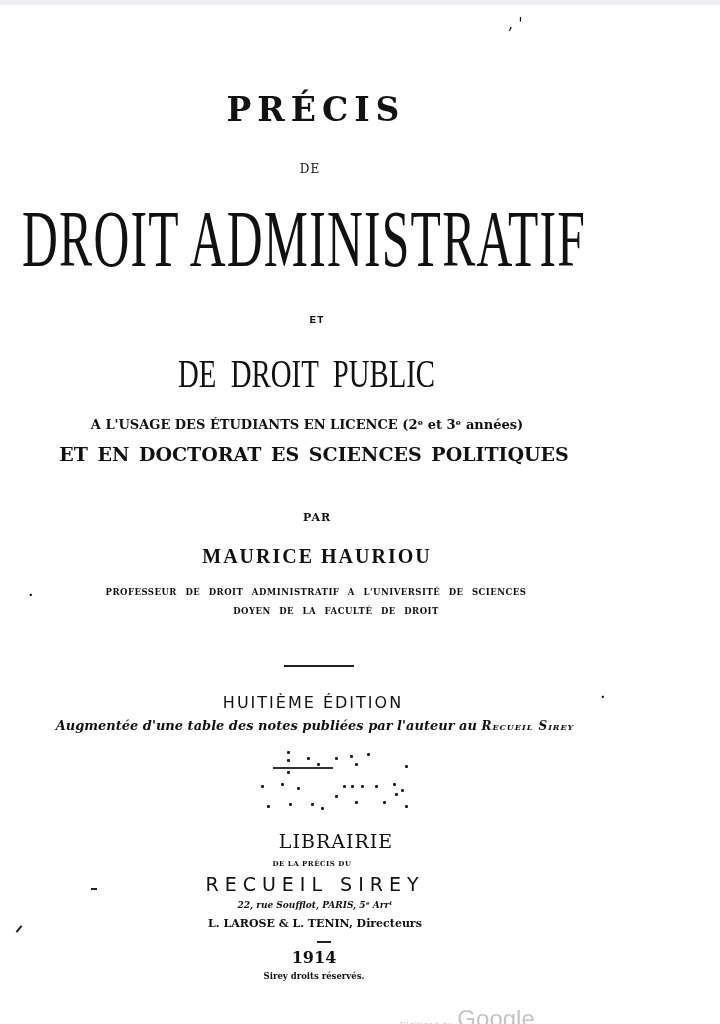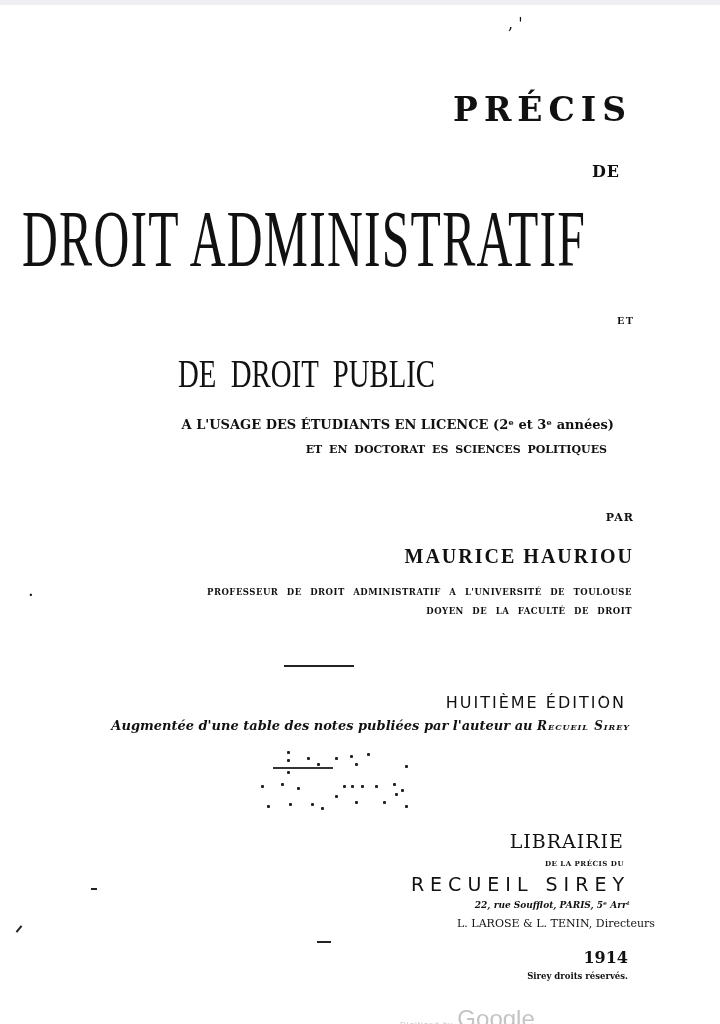--- a/index.html
+++ b/index.html
@@ -9,7 +9,7 @@
       font-family: "DejaVu Serif", serif; color: #111;
     }
     .top-strip { position: absolute; left: 0; top: 0; width: 720px; height: 5px; background: #eeeef3; }
-    .abs { position: absolute; left: 0; width: 720px; text-align: right; white-space: nowrap; }
+    .abs { position: absolute; left: 0; width: 720px; text-align: center; white-space: nowrap; }
     .mark { position: absolute; color: #111; font-family: "DejaVu Serif", serif; }
 
     .precis { top: 90px; font-family: "DejaVu Serif", serif; font-weight: bold; font-size: 33px; letter-spacing: 6px; left: 0; width: 632px; }

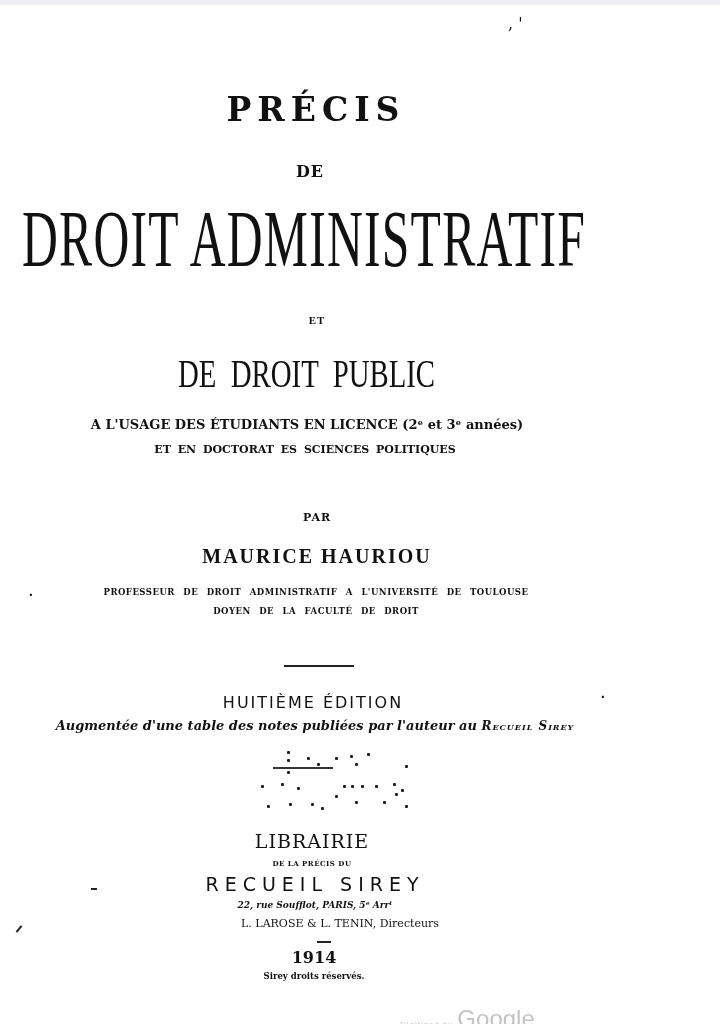--- a/index.html
+++ b/index.html
@@ -13,7 +13,7 @@
     .mark { position: absolute; color: #111; font-family: "DejaVu Serif", serif; }
 
     .precis { top: 90px; font-family: "DejaVu Serif", serif; font-weight: bold; font-size: 33px; letter-spacing: 6px; left: 0; width: 632px; }
-    .de1 { top: 162px; font-family: "DejaVu Serif", serif; font-weight: bold; font-size: 16px; letter-spacing: 1px; left: 0; width: 620px; }
+    .de1 { top: 162px; font-family: "DejaVu Serif", serif; font-weight: normal; font-size: 12px; letter-spacing: 1px; left: 0; width: 620px; }
     .droit-admin {
       top: 194px; left: 22px; width: 566px; text-align: left;
       font-family: "Liberation Serif", serif; font-size: 80px; line-height: 90px;

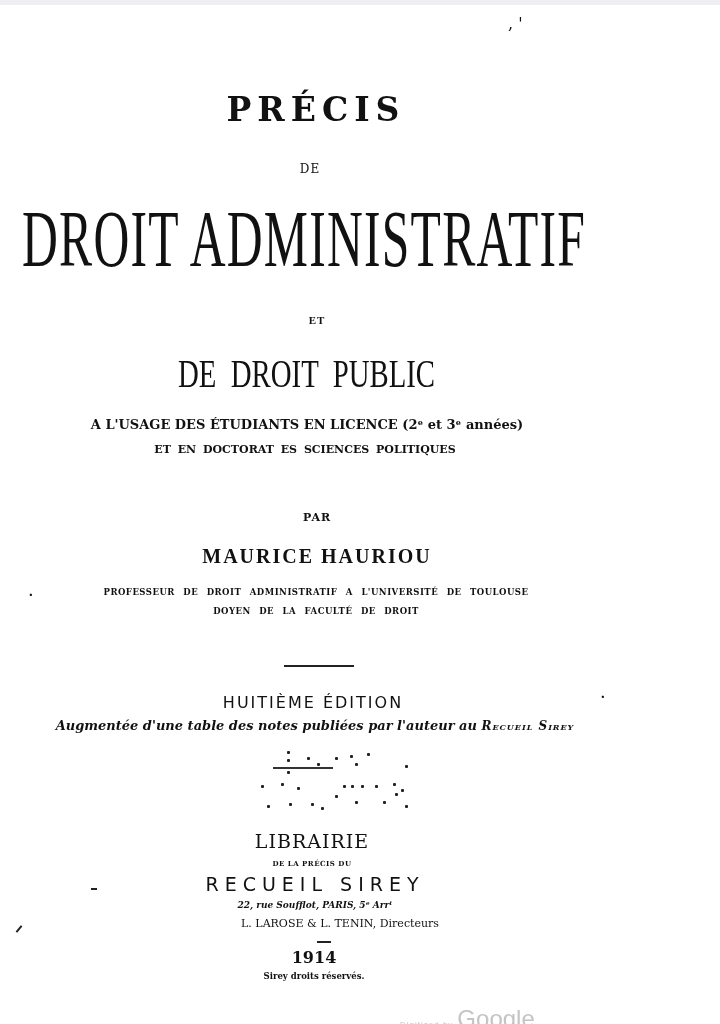--- a/index.html
+++ b/index.html
@@ -20,7 +20,7 @@
       transform: scaleX(0.62); transform-origin: left top; letter-spacing: 2px;
       width: auto;
     }
-    .et1 { top: 314px; font-family: Liberation Serif, serif; font-weight: bold; font-size: 11px; letter-spacing: 1px; left: 0; width: 634px; }
+    .et1 { top: 314px; font-family: Liberation Mono, monospace; font-weight: bold; font-size: 11px; letter-spacing: 1px; left: 0; width: 634px; }
     .public {
       top: 352px; left: 178px; text-align: left; width: auto;
       font-family: "Liberation Serif", serif; font-size: 40px; line-height: 44px;

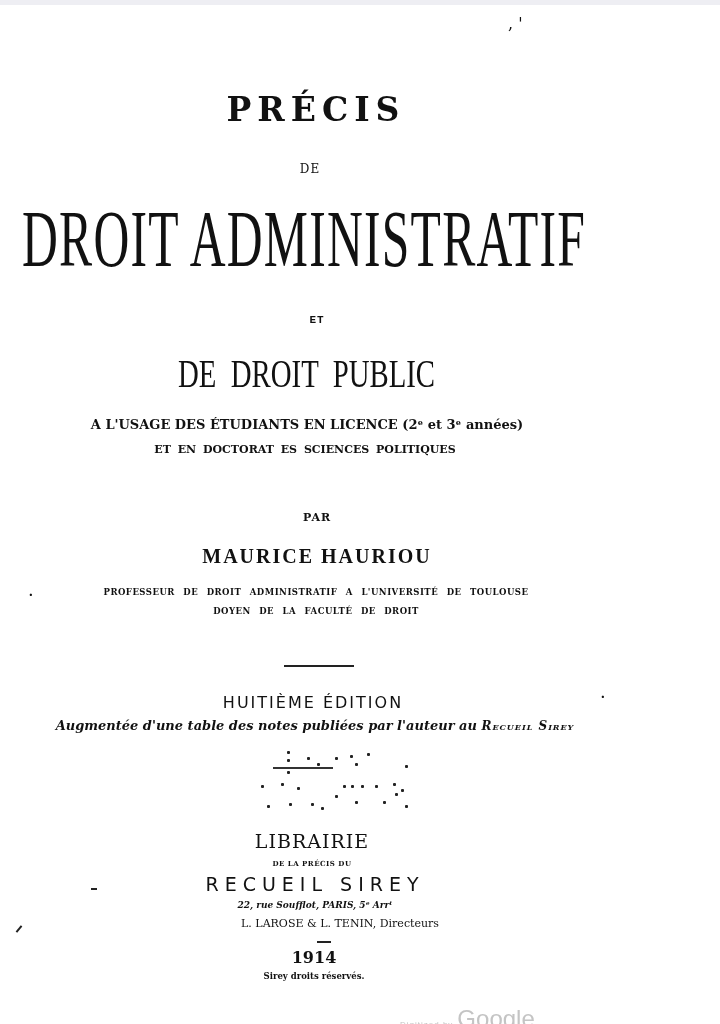--- a/index.html
+++ b/index.html
@@ -27,7 +27,7 @@
       transform: scaleX(0.72); transform-origin: left top; word-spacing: 10px;
     }
     .usage1 { top: 417px; left: 0; width: 614px; font-family: "DejaVu Serif", serif; font-weight: bold; font-size: 13px; }
-    .usage2 { top: 443px; left: 3px; width: 604px; font-family: "DejaVu Serif", serif; font-weight: bold; font-size: 11px; word-spacing: 3px; }
+    .usage2 { top: 443px; left: 12px; width: 604px; font-family: "DejaVu Serif", serif; font-weight: bold; font-size: 19px; word-spacing: 3px; }
     .par { top: 511px; left: 0; width: 634px; font-family: "DejaVu Serif", serif; font-weight: bold; font-size: 11px; letter-spacing: 1px; }
     .author { top: 545px; left: 0; width: 634px; font-family: Liberation Serif, serif; font-weight: bold; font-size: 20px; letter-spacing: 2px; }
     .prof1 { top: 587px; left: 0; width: 632px; font-family: "DejaVu Serif", serif; font-weight: bold; font-size: 8.5px; word-spacing: 5px; letter-spacing: 0.5px; }

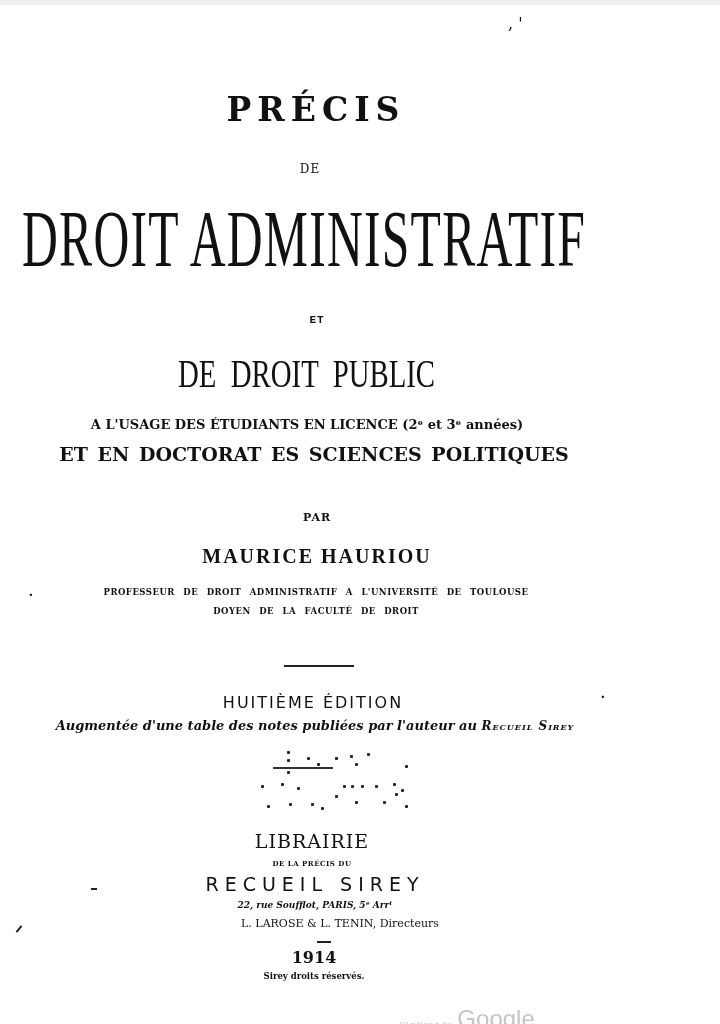--- a/index.html
+++ b/index.html
@@ -73,7 +73,7 @@
 
 <div class="abs par">PAR</div>
 <div class="abs author">MAURICE HAURIOU</div>
-<div class="abs prof1">PROFESSEUR DE DROIT ADMINISTRATIF A L'UNIVERSITÉ DE TOULOUSE</div>
+<div class="abs prof1">PROFESSEUR DE DROIT ADMINISTRATIF A L'UNIVERSITÉ DE SCIENCES</div>
 <div class="abs prof2">DOYEN DE LA FACULTÉ DE DROIT</div>
 
 <div class="rule"></div>

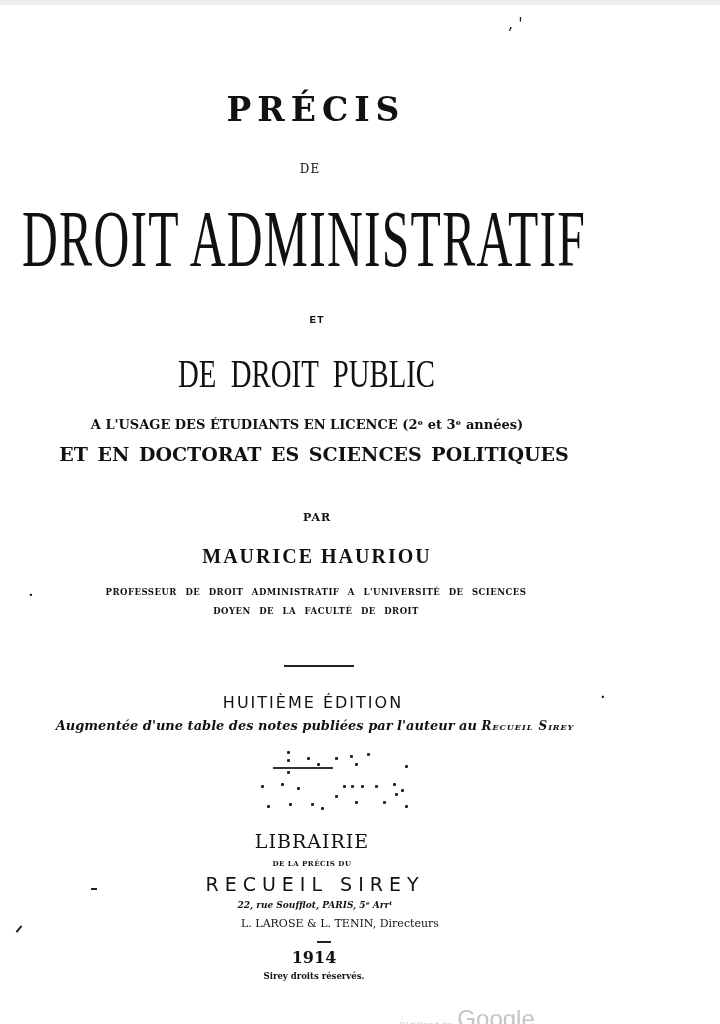--- a/index.html
+++ b/index.html
@@ -31,7 +31,7 @@
     .par { top: 511px; left: 0; width: 634px; font-family: "DejaVu Serif", serif; font-weight: bold; font-size: 11px; letter-spacing: 1px; }
     .author { top: 545px; left: 0; width: 634px; font-family: Liberation Serif, serif; font-weight: bold; font-size: 20px; letter-spacing: 2px; }
     .prof1 { top: 587px; left: 0; width: 632px; font-family: "DejaVu Serif", serif; font-weight: bold; font-size: 8.5px; word-spacing: 5px; letter-spacing: 0.5px; }
-    .prof2 { top: 606px; left: 0; width: 632px; font-family: "DejaVu Serif", serif; font-weight: bold; font-size: 8.5px; word-spacing: 5px; letter-spacing: 0.5px; }
+    .prof2 { top: 606px; left: 0; width: 632px; font-family: "DejaVu Serif", serif; font-weight: bold; font-size: 8.5px; word-spacing: 5px; letter-spacing: 0.5px; padding-left: 20px; }
     .rule { position: absolute; top: 665px; left: 284px; width: 70px; height: 2px; background: #222; }
     .edition { top: 693px; left: 0; width: 626px; font-family: "DejaVu Sans", sans-serif; font-size: 16px; letter-spacing: 2px; }
     .augm { top: 718px; left: 0; width: 630px; font-family: "DejaVu Serif", serif; font-style: italic; font-weight: bold; font-size: 13px; }

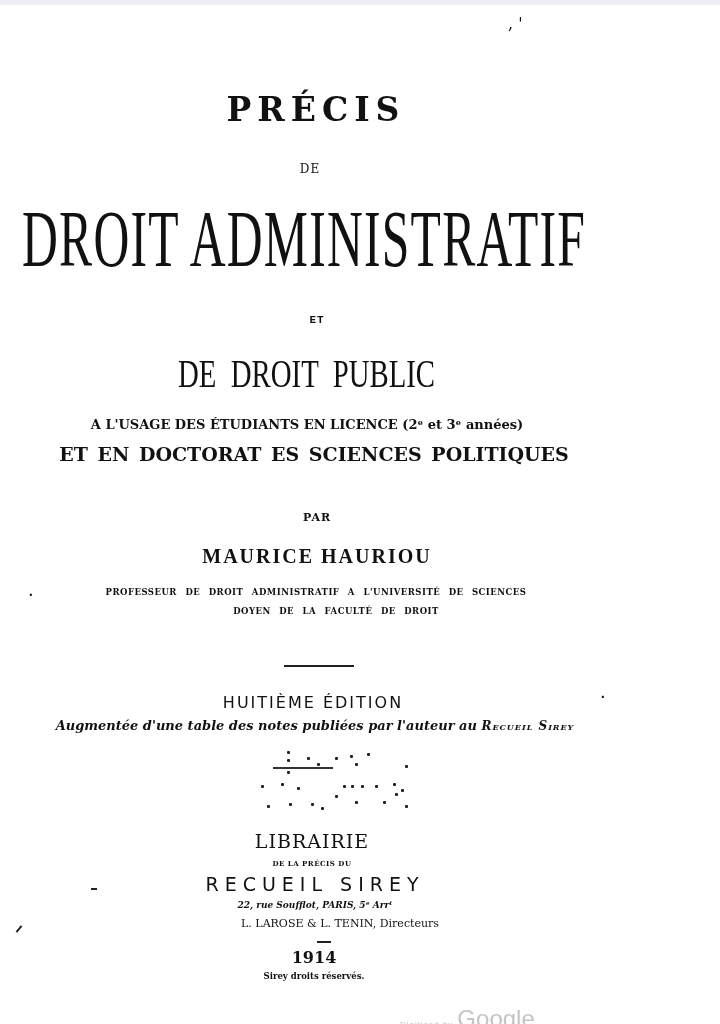--- a/index.html
+++ b/index.html
@@ -39,7 +39,7 @@
     .noise { position: absolute; top: 745px; left: 255px; width: 160px; height: 65px; }
     .noise span { position: absolute; width: 3px; height: 3px; background: #222; border-radius: 1px; }
     .noise .dash { height: 2px; background: #333; border-radius: 0; }
-    .librairie { top: 830px; left: 0; width: 624px; font-family: "DejaVu Serif", serif; font-size: 19px; letter-spacing: 1px; }
+    .librairie { top: 830px; left: 0; width: 624px; font-family: "DejaVu Serif", serif; font-size: 19px; letter-spacing: 1px; padding-left: 24px; }
     .delasoc { top: 859px; left: 0; width: 624px; font-family: "DejaVu Serif", serif; font-weight: bold; font-size: 7px; letter-spacing: 0.5px; }
     .recueil { top: 873px; left: 0; width: 630px; font-family: "DejaVu Sans", sans-serif; font-size: 19px; letter-spacing: 6px; }
     .address { top: 900px; left: 0; width: 630px; font-family: "DejaVu Serif", serif; font-style: italic; font-weight: bold; font-size: 9px; }

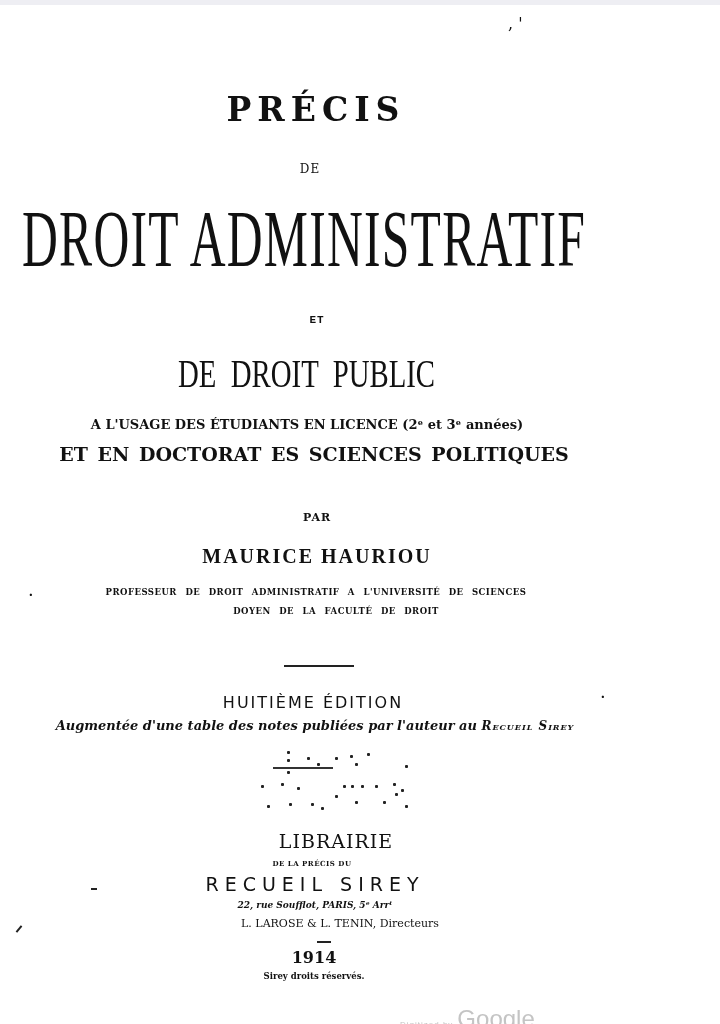--- a/index.html
+++ b/index.html
@@ -43,7 +43,7 @@
     .delasoc { top: 859px; left: 0; width: 624px; font-family: "DejaVu Serif", serif; font-weight: bold; font-size: 7px; letter-spacing: 0.5px; }
     .recueil { top: 873px; left: 0; width: 630px; font-family: "DejaVu Sans", sans-serif; font-size: 19px; letter-spacing: 6px; }
     .address { top: 900px; left: 0; width: 630px; font-family: "DejaVu Serif", serif; font-style: italic; font-weight: bold; font-size: 9px; }
-    .directors { top: 917px; left: 0; width: 630px; font-family: "DejaVu Serif", serif; font-weight: normal; font-size: 11px; padding-left: 25px; }
+    .directors { top: 917px; left: 0; width: 630px; font-family: "DejaVu Serif", serif; font-weight: bold; font-size: 11px; }
     .shortrule { position: absolute; top: 941px; left: 317px; width: 14px; height: 2px; background: #222; }
     .year { top: 948px; left: 0; width: 628px; font-family: "DejaVu Serif", serif; font-weight: bold; font-size: 16px; }
     .rights { top: 971px; left: 0; width: 628px; font-family: "DejaVu Serif", serif; font-weight: bold; font-size: 8.5px; }

